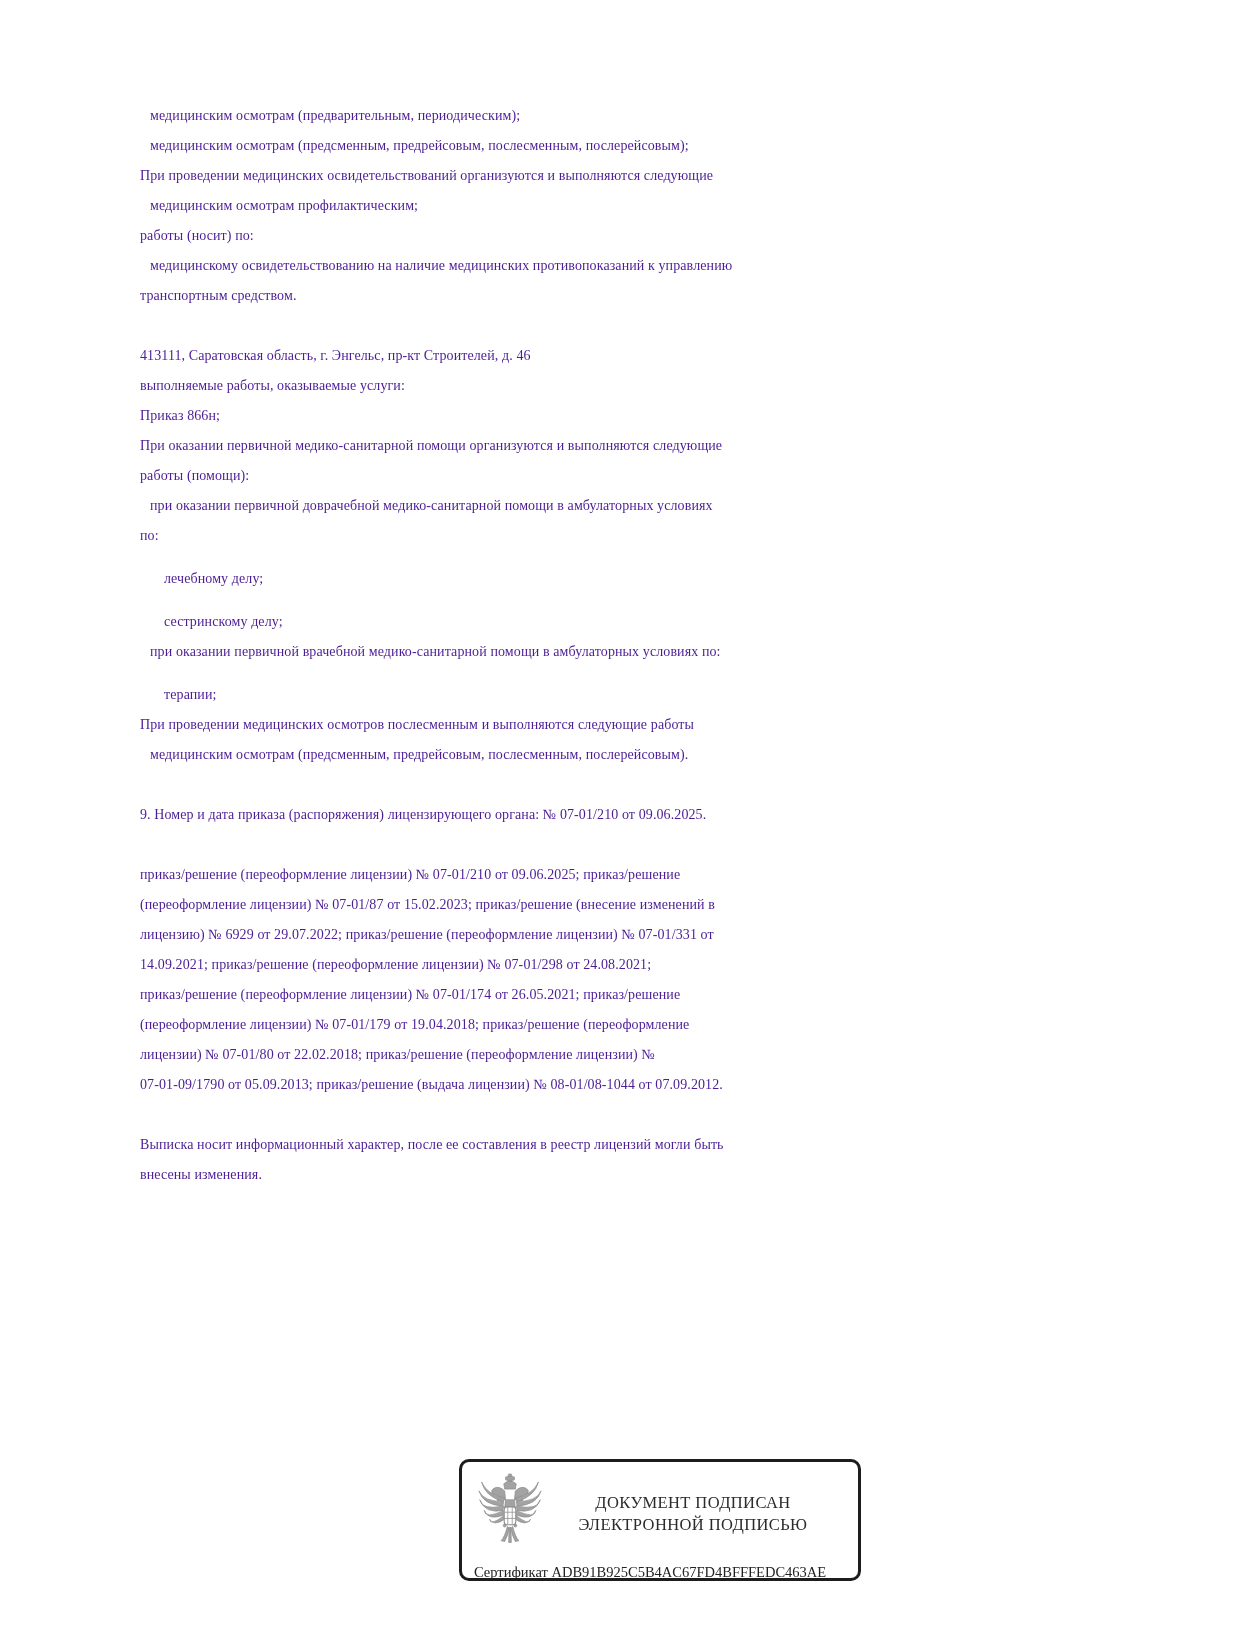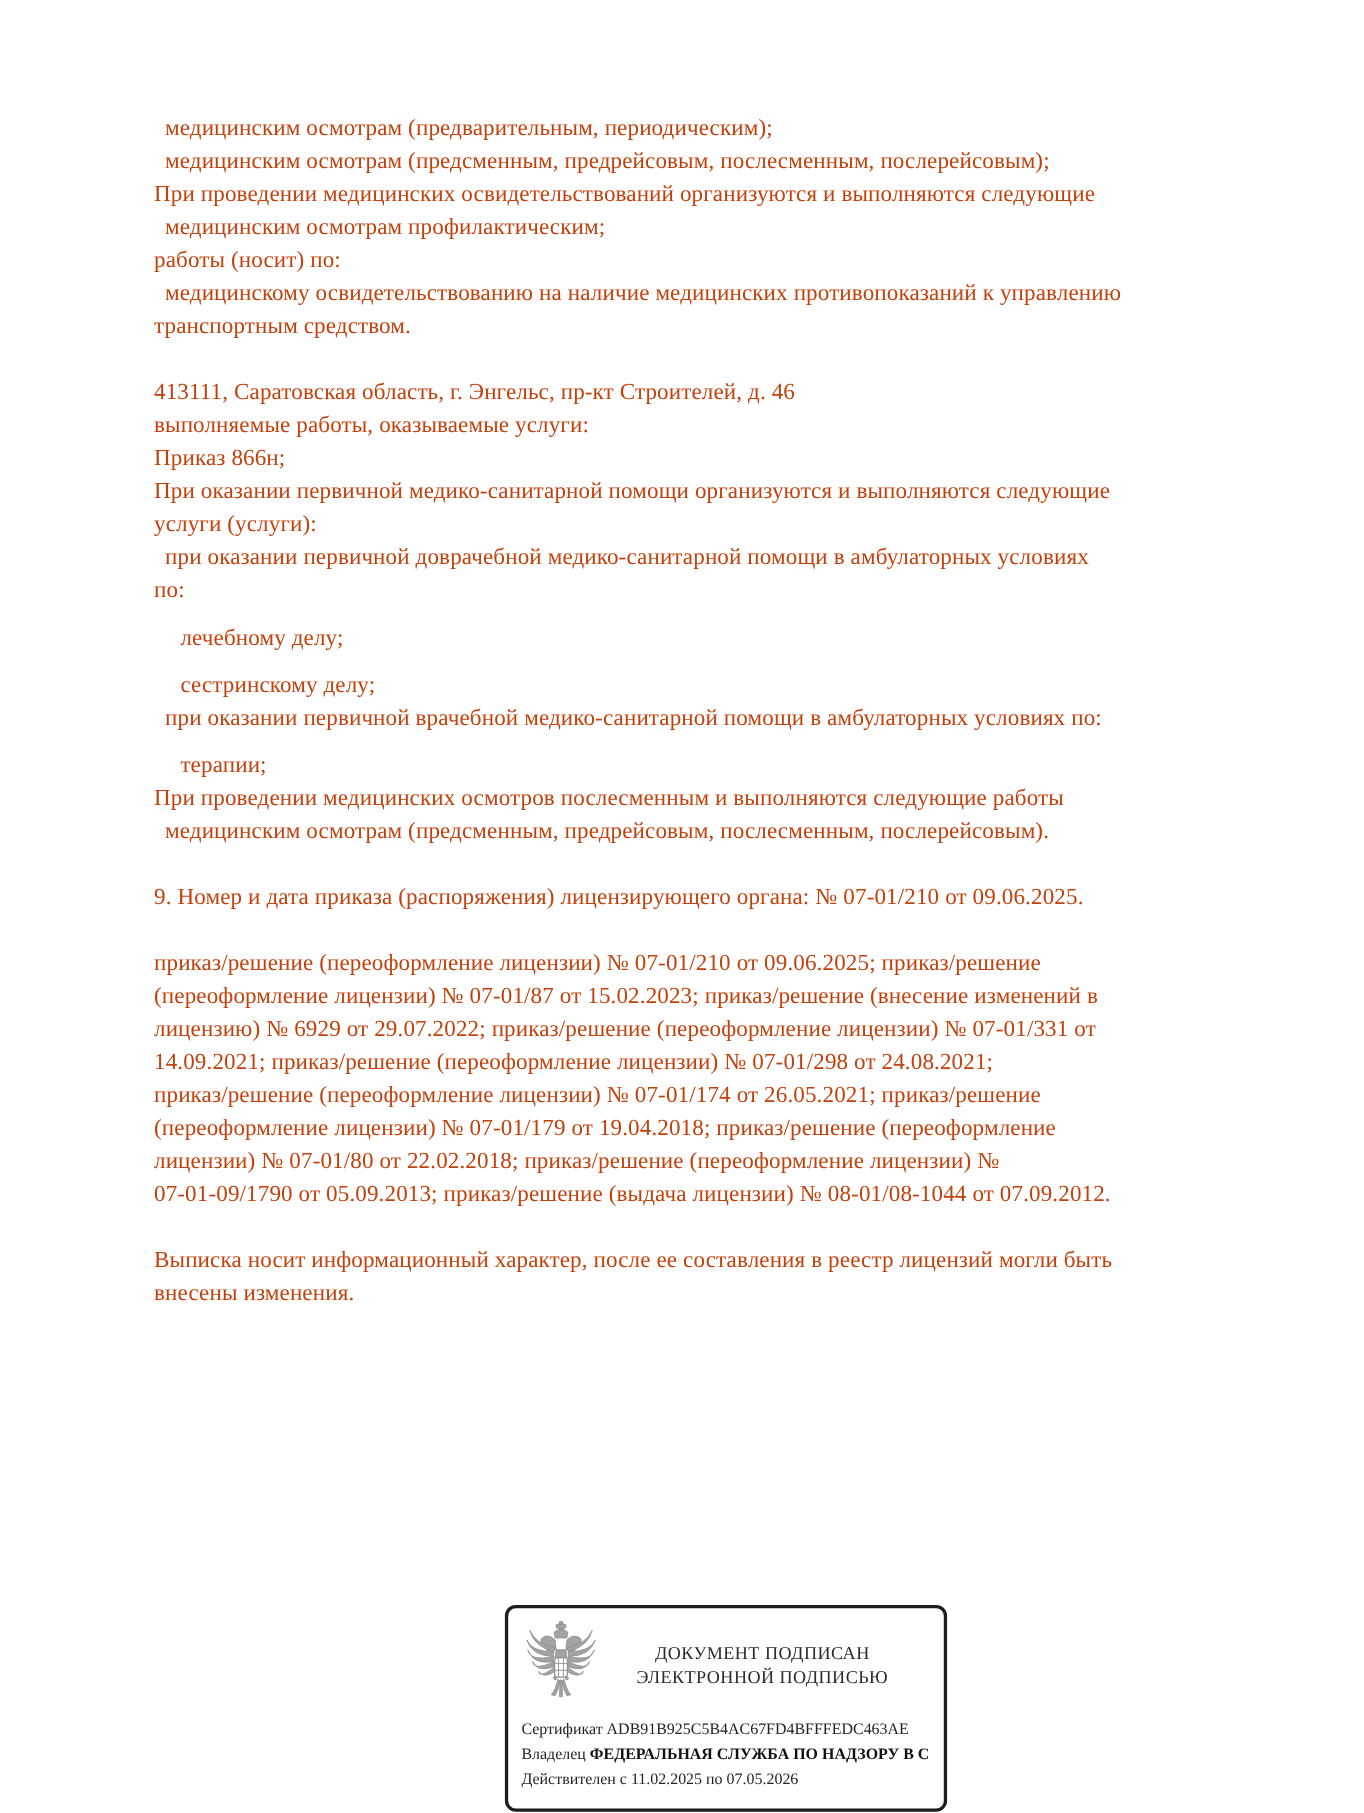--- a/index.html
+++ b/index.html
@@ -16,9 +16,9 @@
     left: 140px;
     top: 101px;
     width: 990px;
-    font-size: 21px;
+    font-size: 14px;
     line-height: 30px;
-    color: #c2410c;
+    color: #4c1d95;
     letter-spacing: 0.1px;
   }
   .line { white-space: nowrap; height: 30px; }

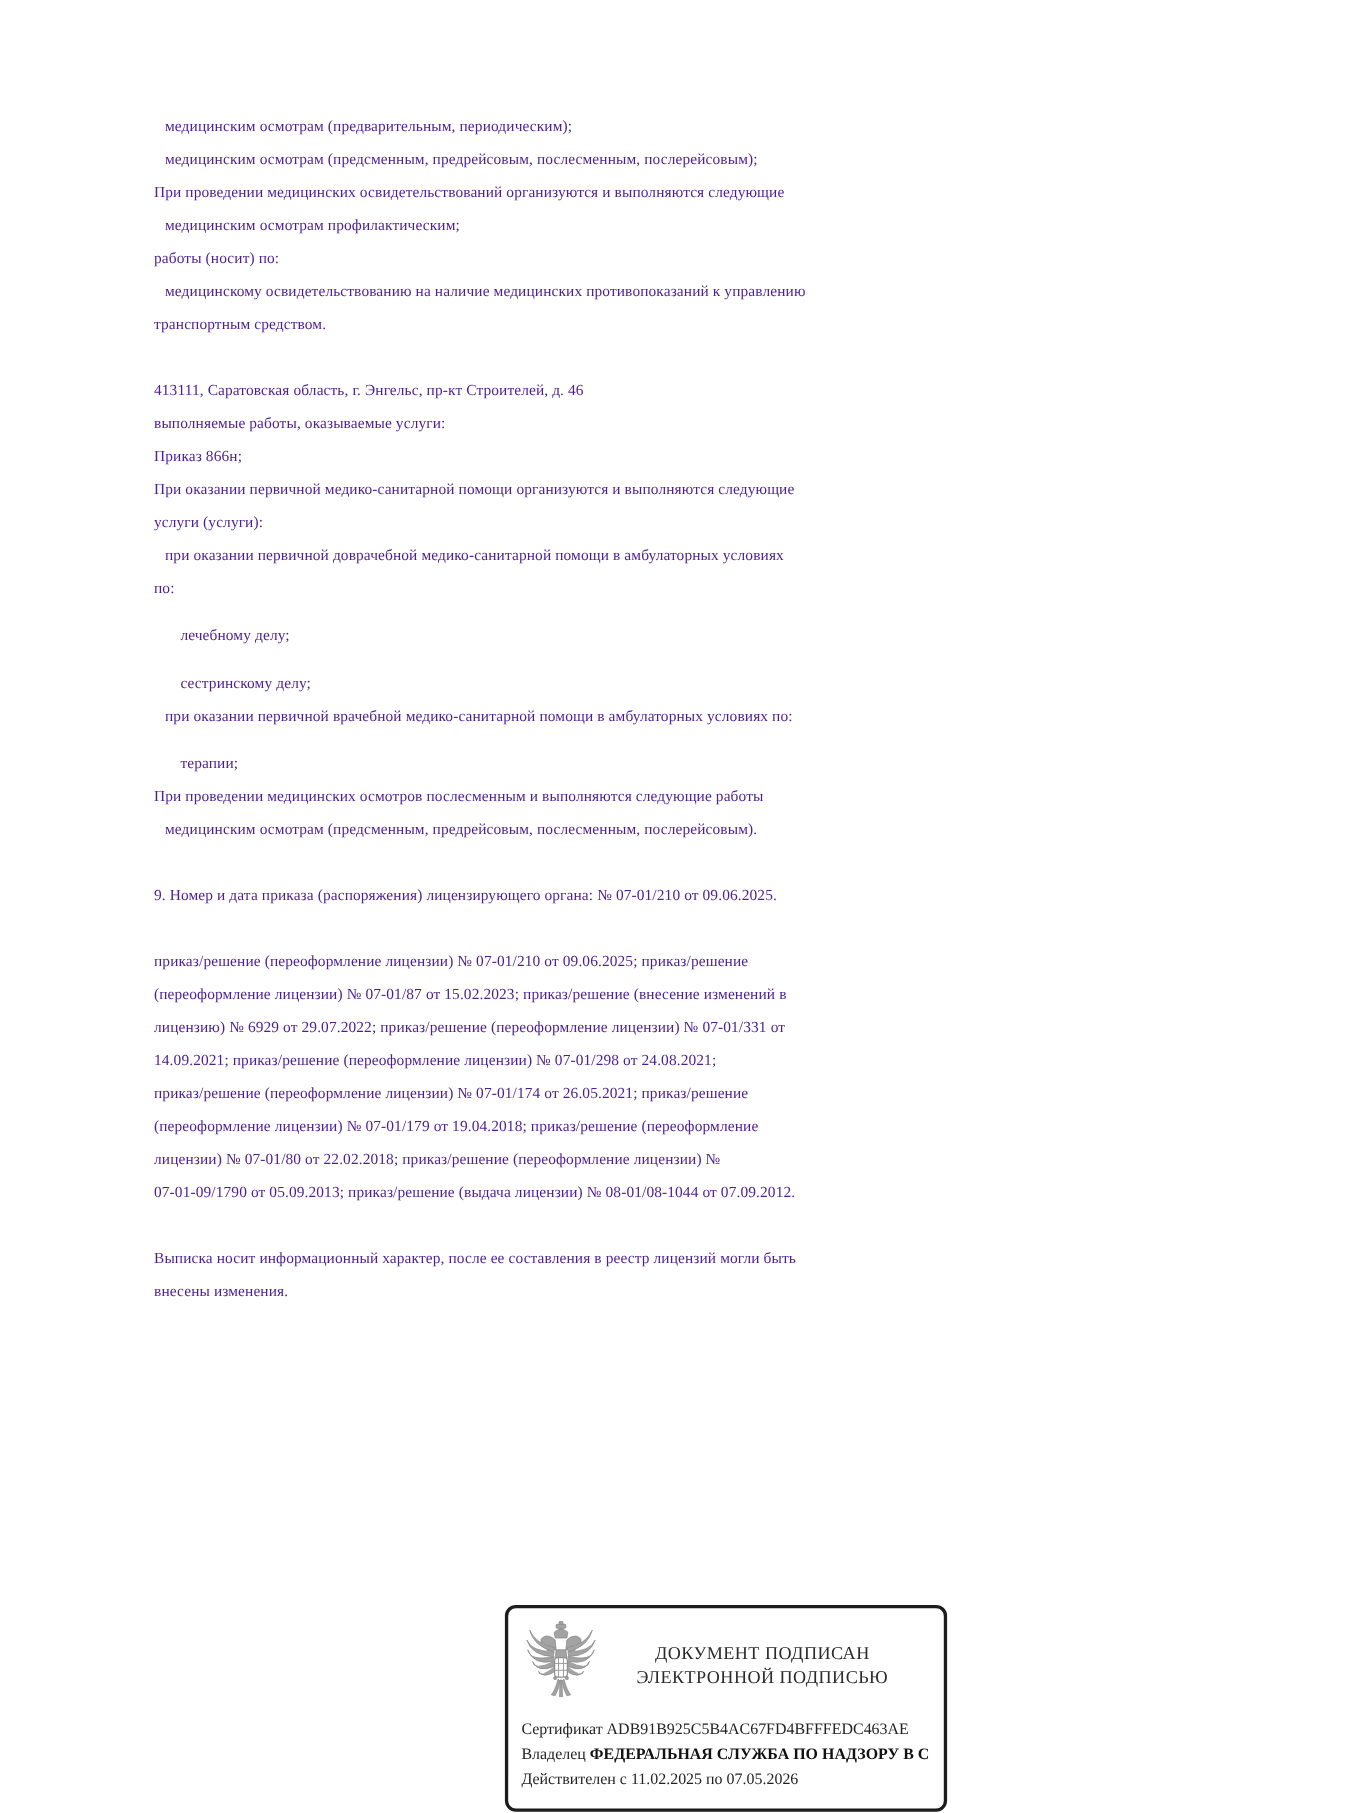--- a/index.html
+++ b/index.html
@@ -77,7 +77,7 @@
       <div class="line">выполняемые работы, оказываемые услуги:</div>
       <div class="line">Приказ 866н;</div>
       <div class="line">При оказании первичной медико-санитарной помощи организуются и выполняются следующие</div>
-      <div class="line">услуги (услуги):</div>
+      <div class="line">работы (помощи):</div>
       <div class="line ind1">при оказании первичной доврачебной медико-санитарной помощи в амбулаторных условиях</div>
       <div class="line">по:</div>
       <div class="line ind2">лечебному делу;</div>

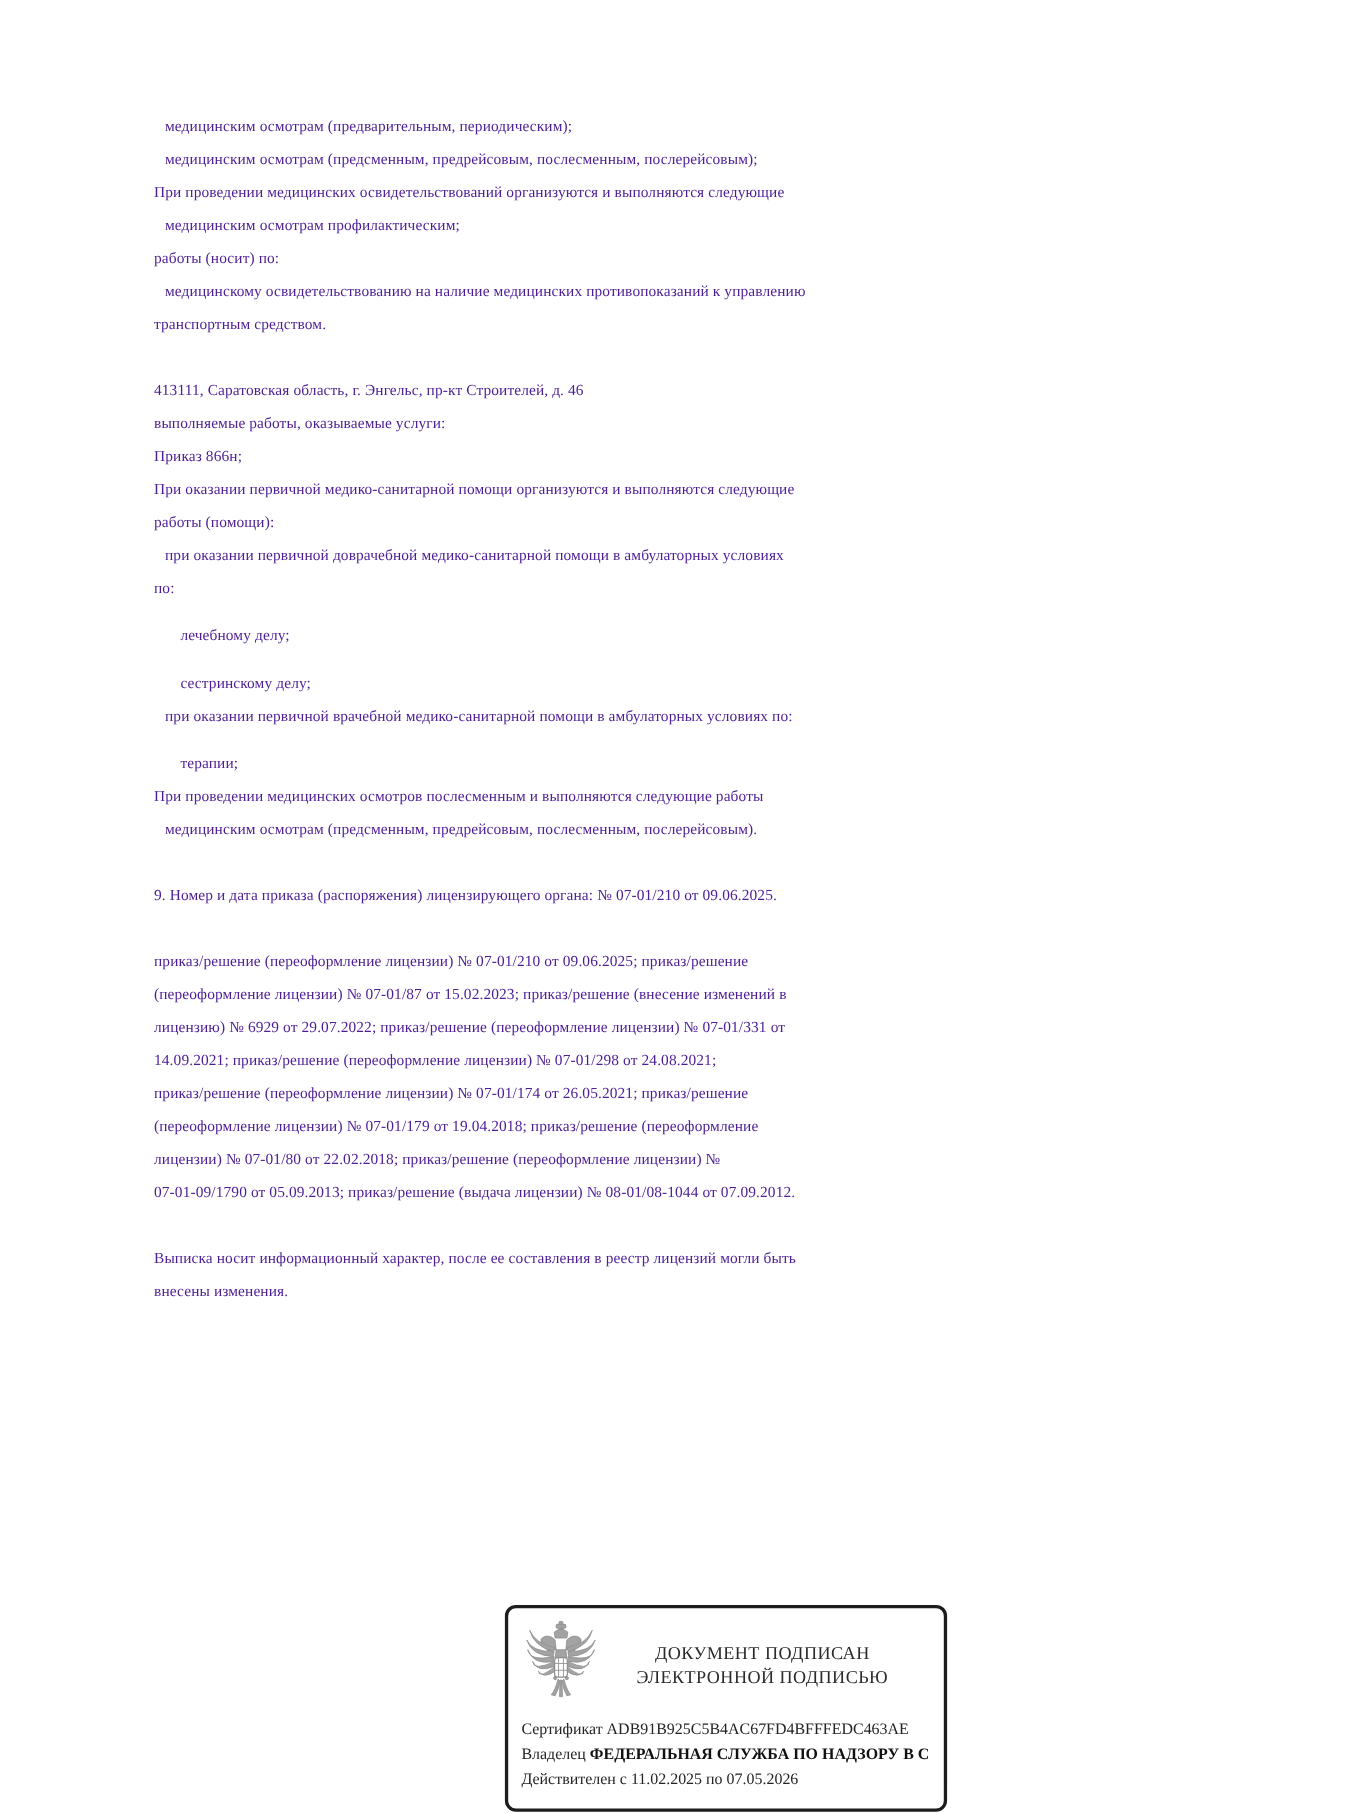--- a/index.html
+++ b/index.html
@@ -30,7 +30,7 @@
     left: 459px;
     top: 1459px;
     width: 402px;
-    height: 188px;
+    height: 122px;
     box-sizing: border-box;
     border: 3px solid #1d1d1d;
     border-radius: 10px;

